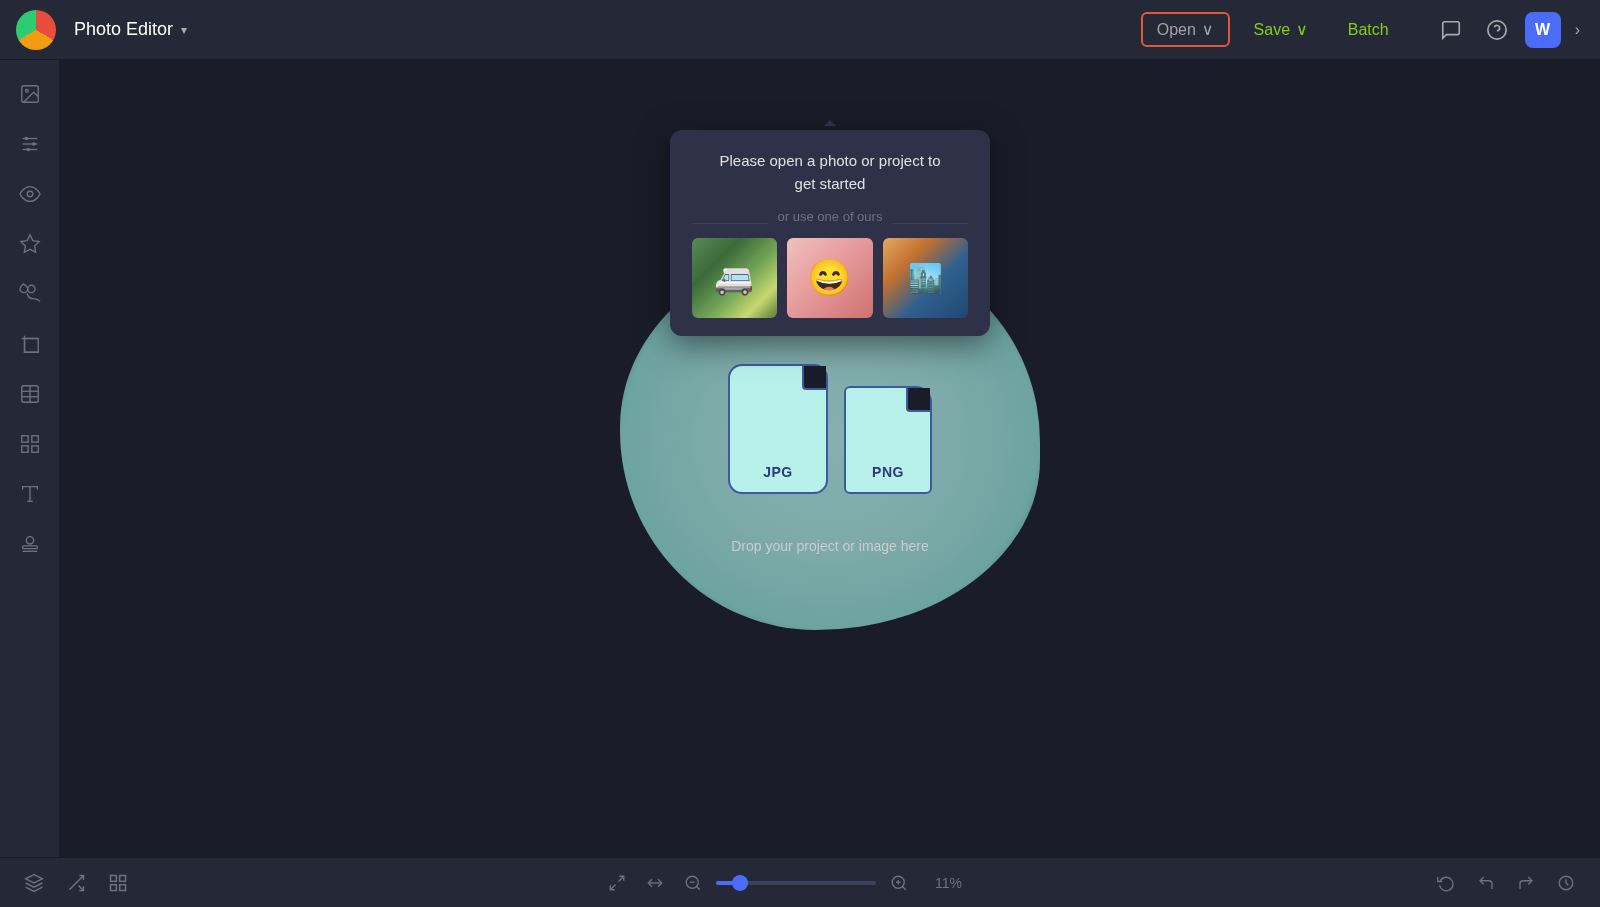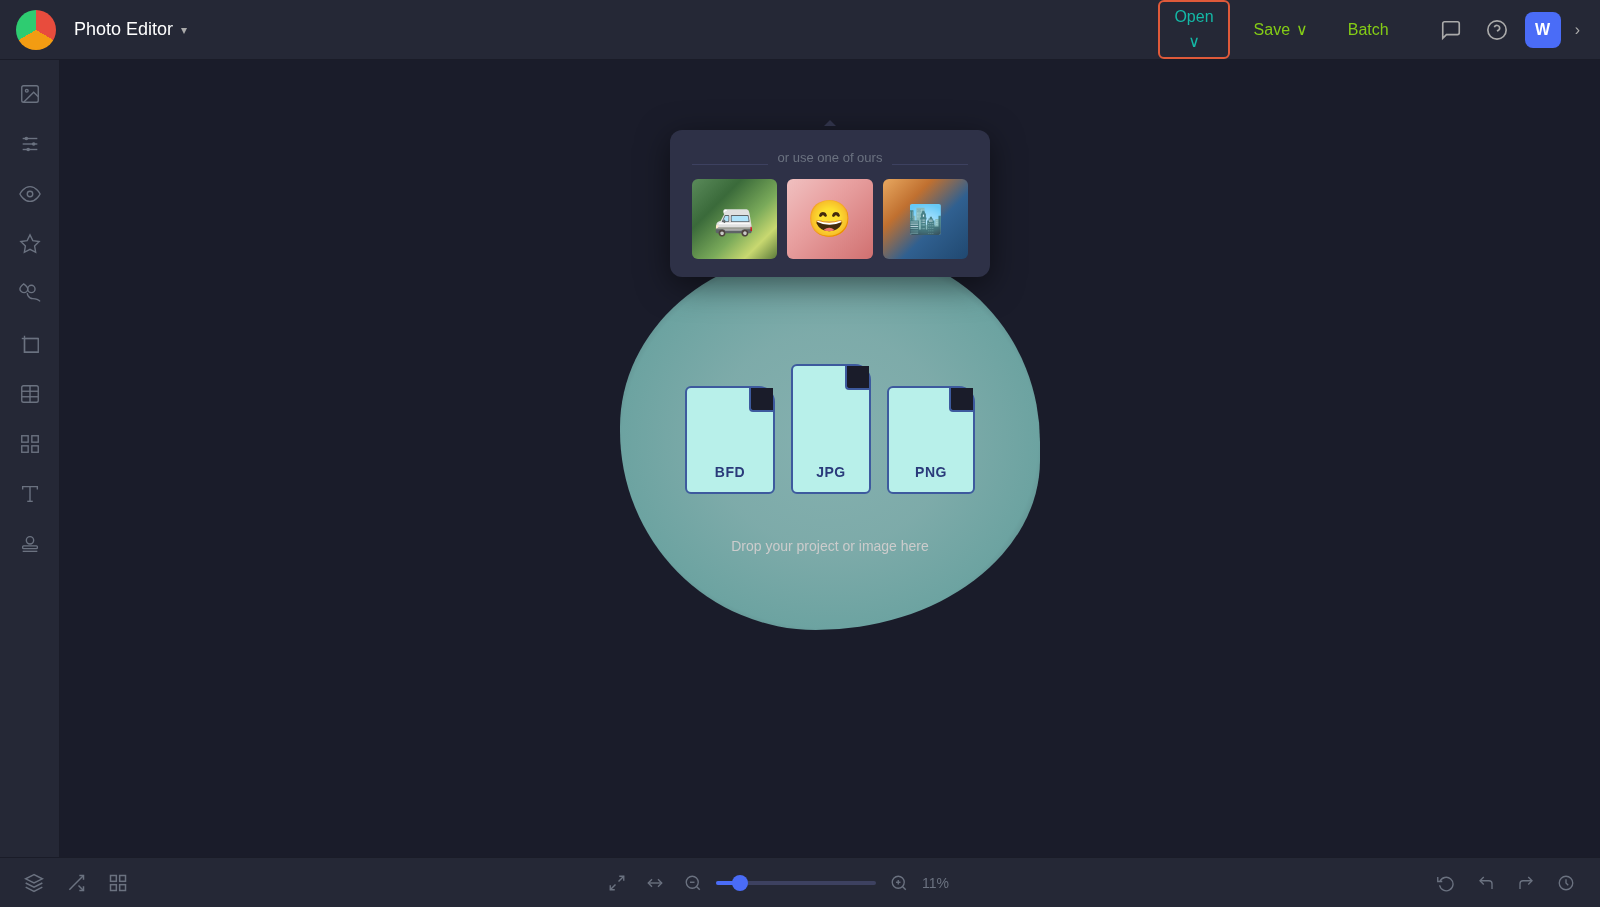--- a/index.html
+++ b/index.html
@@ -49,9 +49,8 @@
     }
     .nav-btn.open-btn {
       border: 2px solid #e05a3a;
-      color: #14b8a6;
+      color: #a3a3a3;
       padding: 6px 14px;
-      flex-direction: column;
     }
 
     .topbar-right {

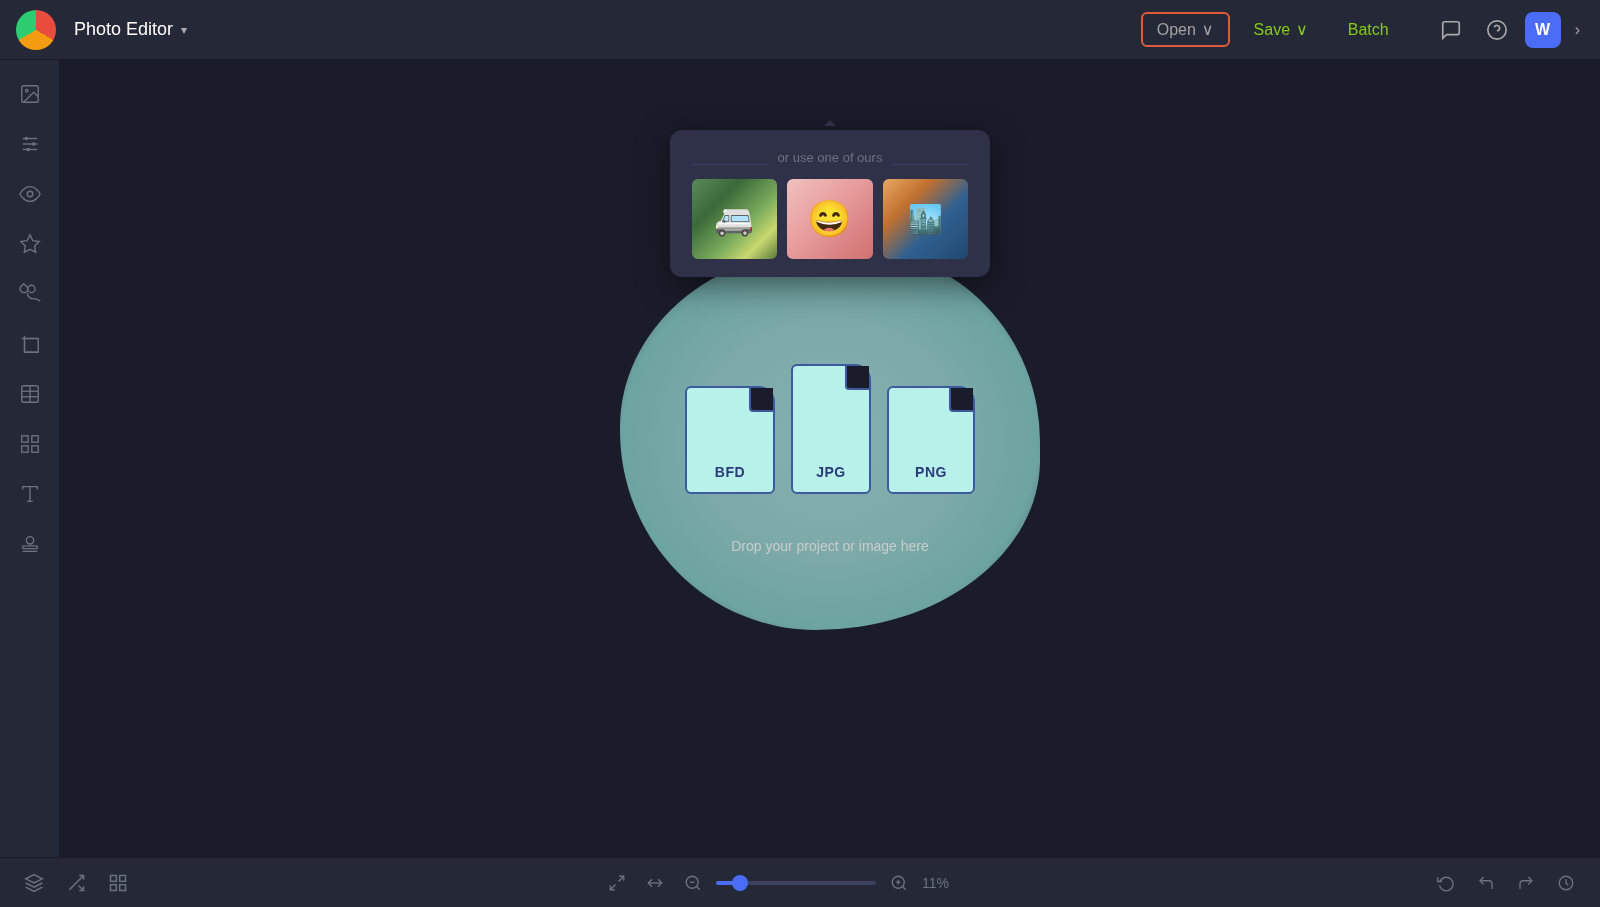--- a/index.html
+++ b/index.html
@@ -478,6 +478,10 @@
   <div class="canvas-area">
 
     <div class="open-popup">
+      <div class="popup-title">
+        <span>Please open a photo or project to</span><br>
+        <span>get started</span>
+      </div>
       <div class="popup-divider">
         <span>or use one of ours</span>
       </div>

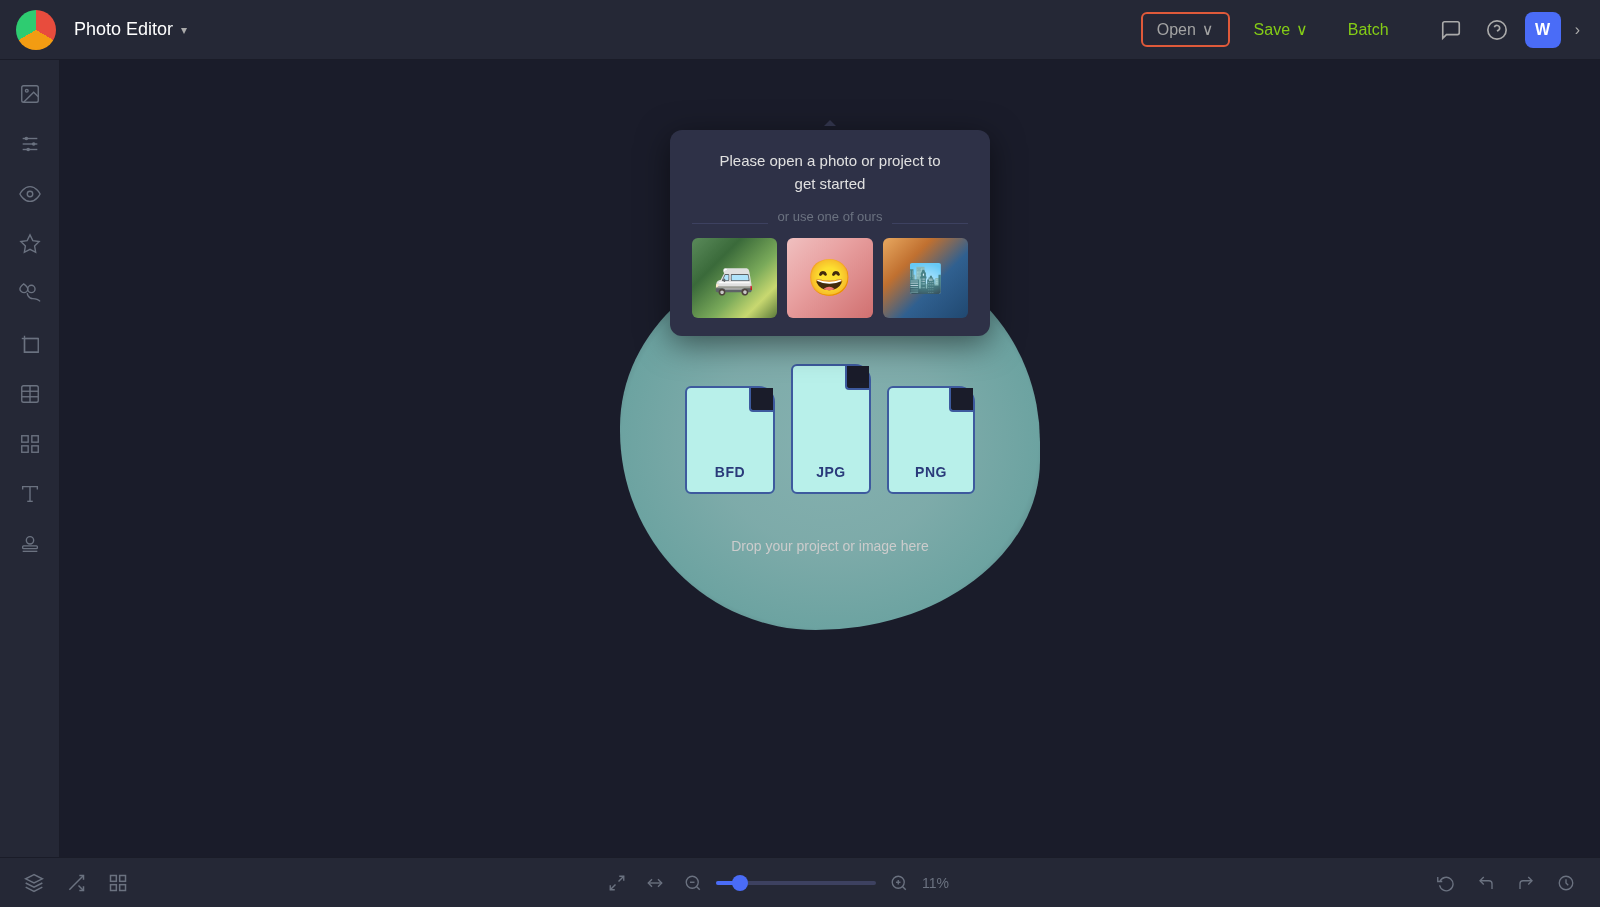--- a/index.html
+++ b/index.html
@@ -497,11 +497,6 @@
 
       <div class="file-icons">
 
-        <div class="file-icon">
-          <div class="file-shape" style="width:90px;height:108px;">
-            <span class="file-label">BFD</span>
-          </div>
-        </div>
 
         <div class="file-icon">
           <div class="file-shape large" style="width:80px;height:130px;">

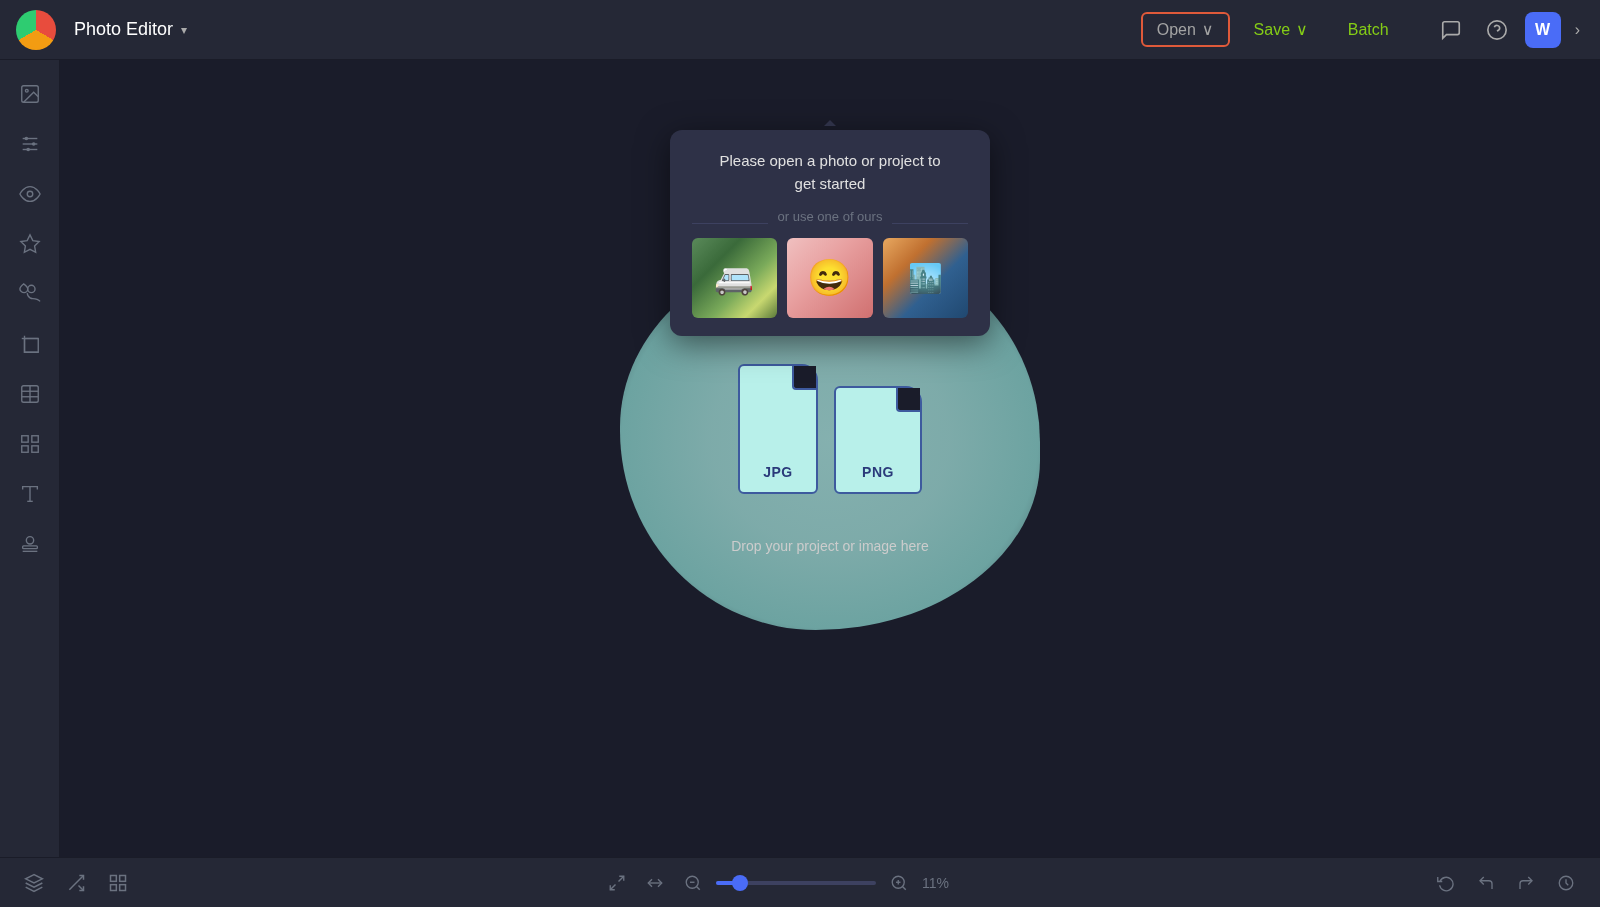--- a/index.html
+++ b/index.html
@@ -499,7 +499,7 @@
 
 
         <div class="file-icon">
-          <div class="file-shape large" style="width:80px;height:130px;">
+          <div class="file-shape large" style="width:100px;height:130px;border-radius:14px;">
             <span class="file-label">JPG</span>
           </div>
         </div>

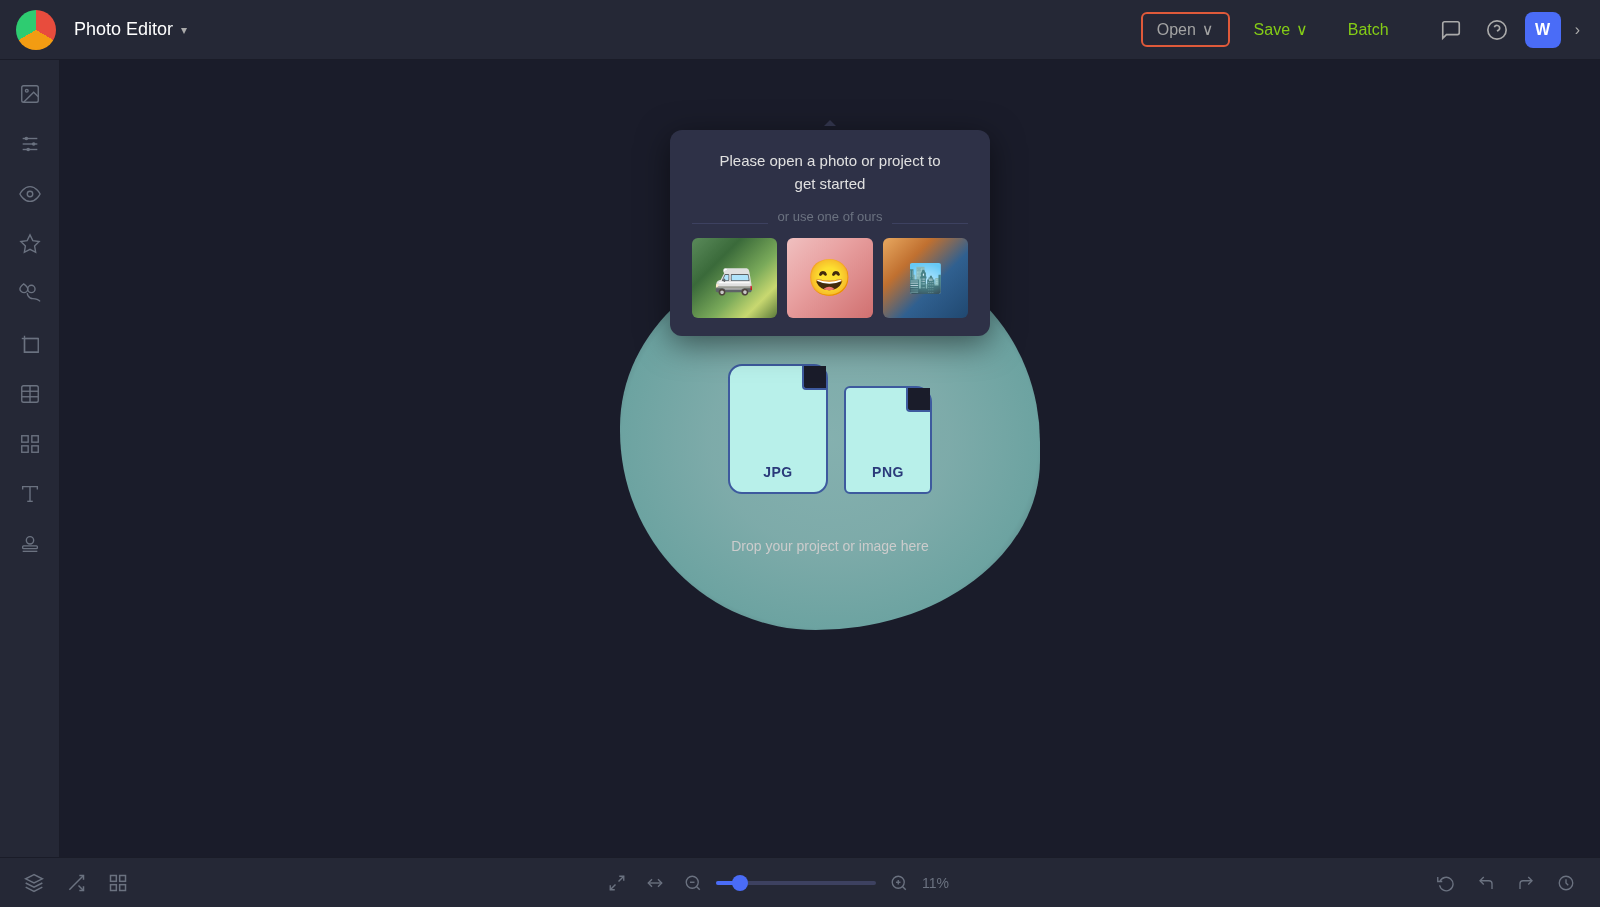--- a/index.html
+++ b/index.html
@@ -346,7 +346,7 @@
       font-size: 14px;
       color: #6b7280;
       min-width: 40px;
-      text-align: left;
+      text-align: right;
     }
     .bottom-right {
       display: flex; gap: 4px; align-items: center;

